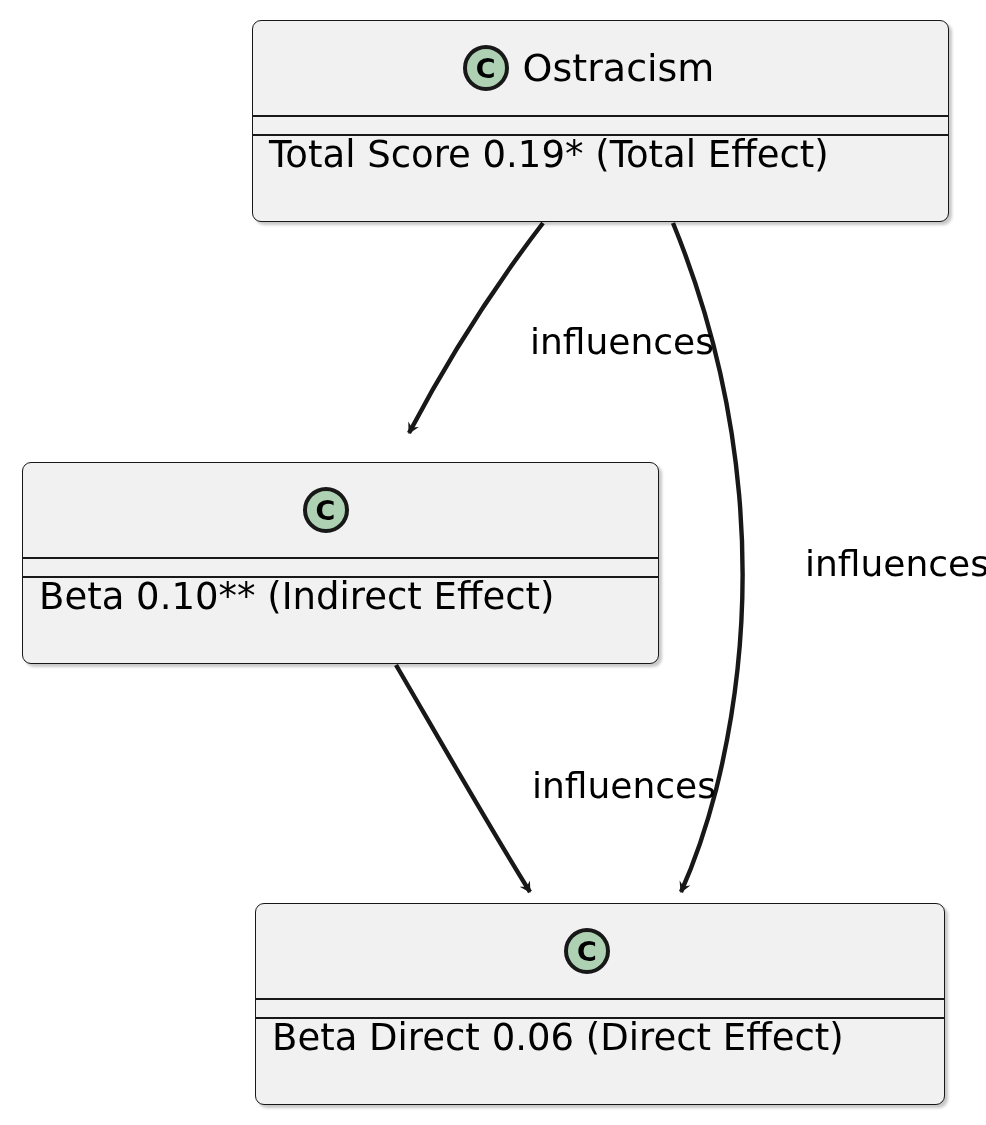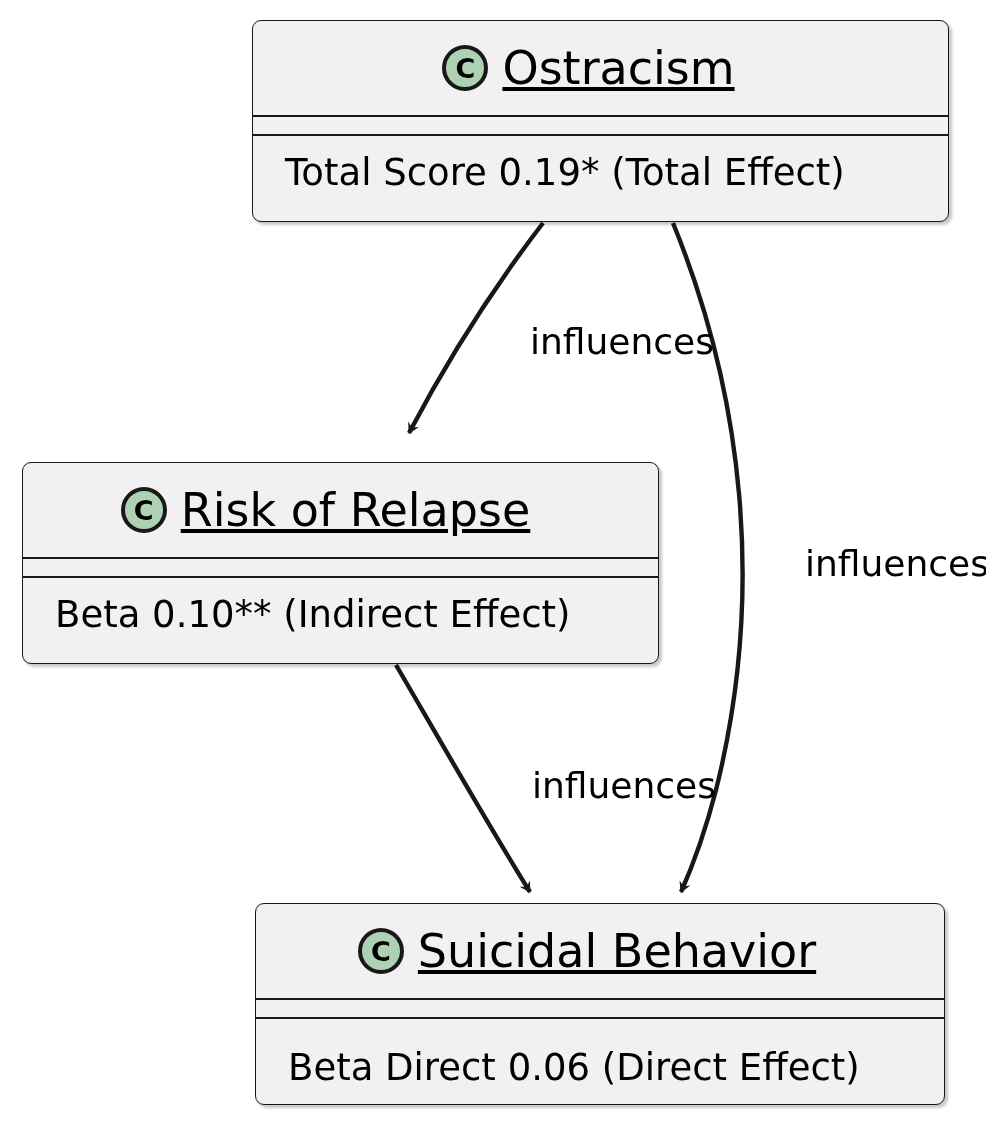--- a/index.html
+++ b/index.html
@@ -72,11 +72,10 @@
   }
 
   .node-title {
-    font-size: 46px;
+    font-size: 38px;
     line-height: 1;
     color: #000000;
     white-space: nowrap;
-    text-decoration: underline;
   }
 
   .divider {

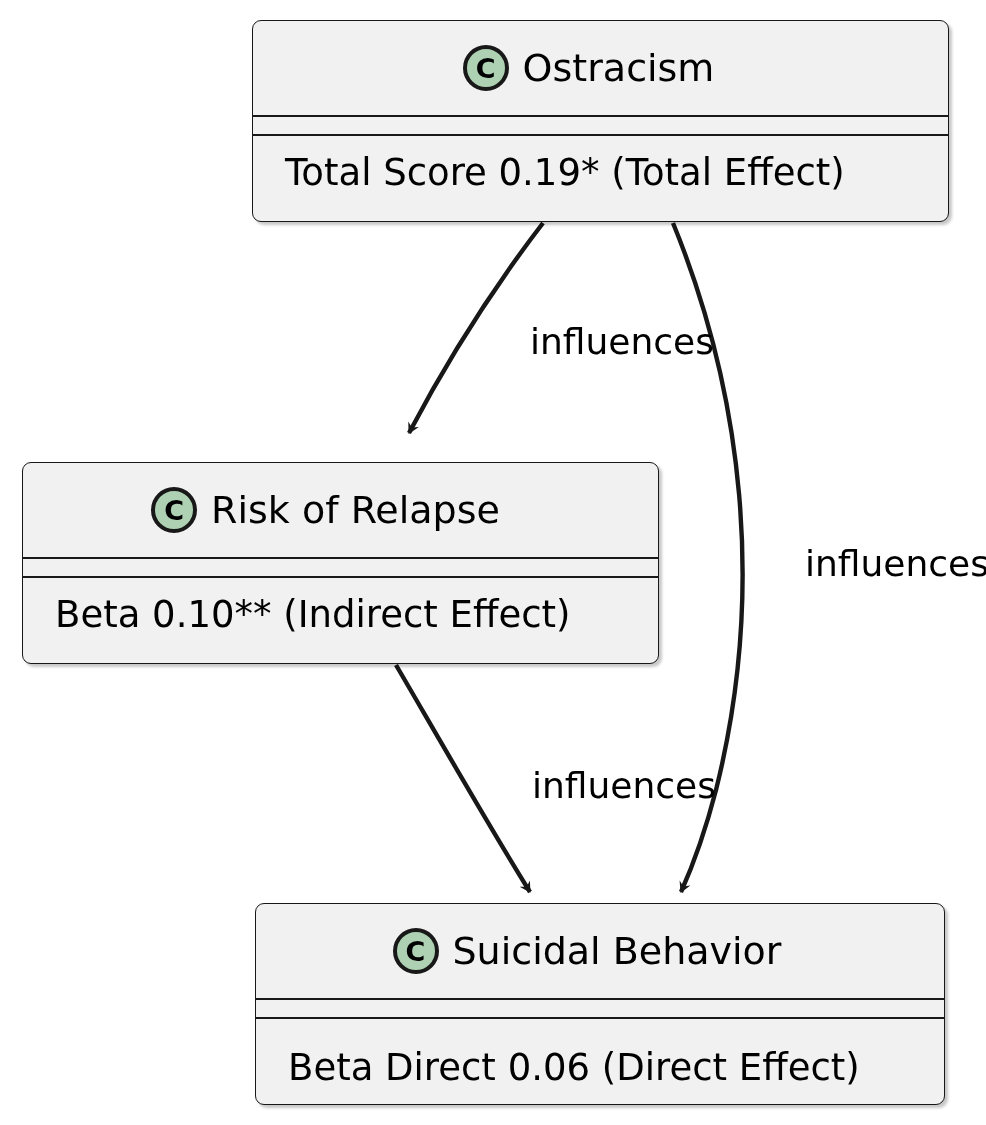--- a/index.html
+++ b/index.html
@@ -89,9 +89,9 @@
 
   .attr-row {
     display: flex;
-    align-items: center;
+    align-items: flex-start;
     box-sizing: border-box;
-    padding-left: 32px;
+    padding-left: 16px;
   }
 
   .attr-text {

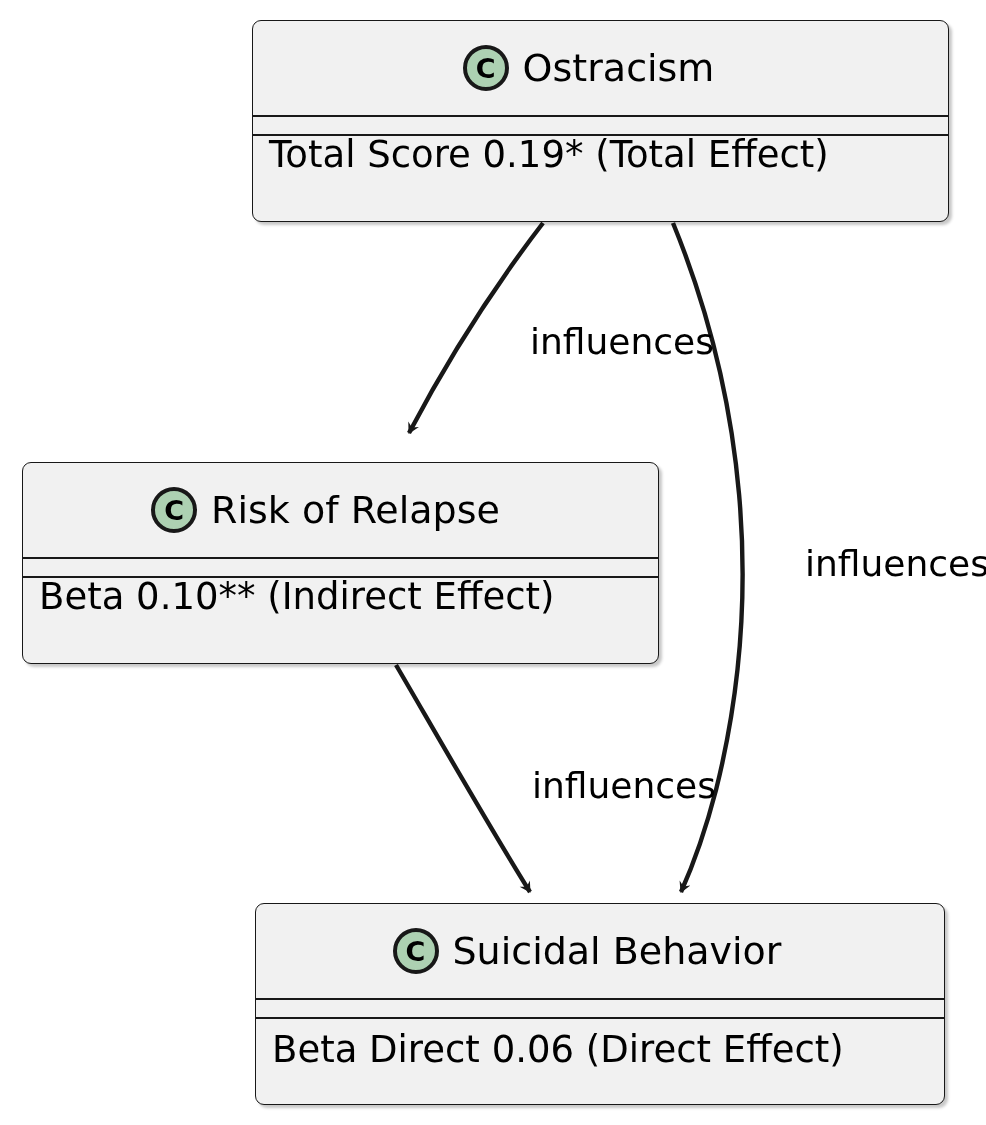--- a/index.html
+++ b/index.html
@@ -170,7 +170,6 @@
   <div class="class-node" id="node-risk">
     <div class="node-header">
       <span class="class-icon">C</span>
-      <span class="node-title">Risk of Relapse</span>
     </div>
     <div class="divider"></div>
     <div class="empty-compartment"></div>

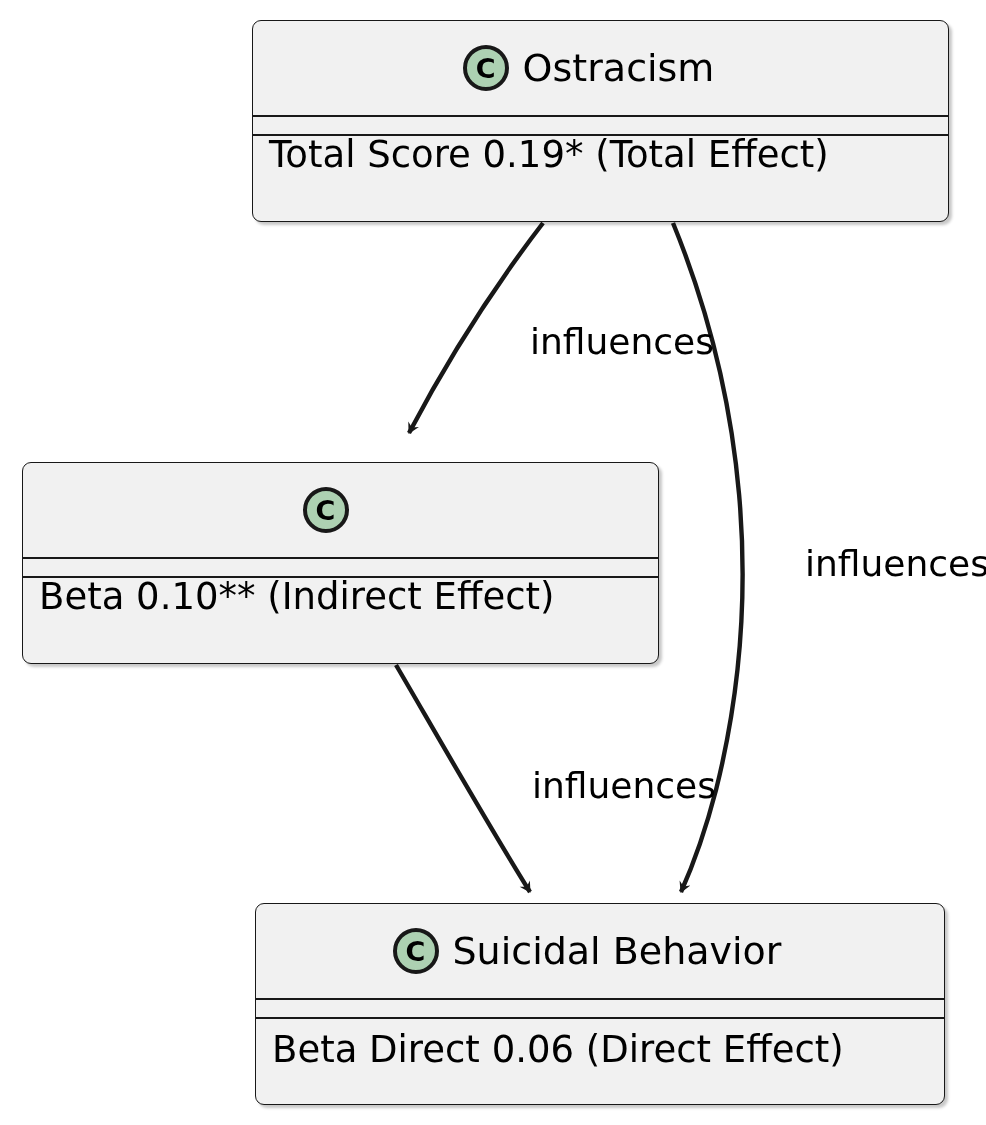--- a/index.html
+++ b/index.html
@@ -182,7 +182,6 @@
   <div class="class-node" id="node-suicidal">
     <div class="node-header">
       <span class="class-icon">C</span>
-      <span class="node-title">Suicidal Behavior</span>
     </div>
     <div class="divider"></div>
     <div class="empty-compartment"></div>

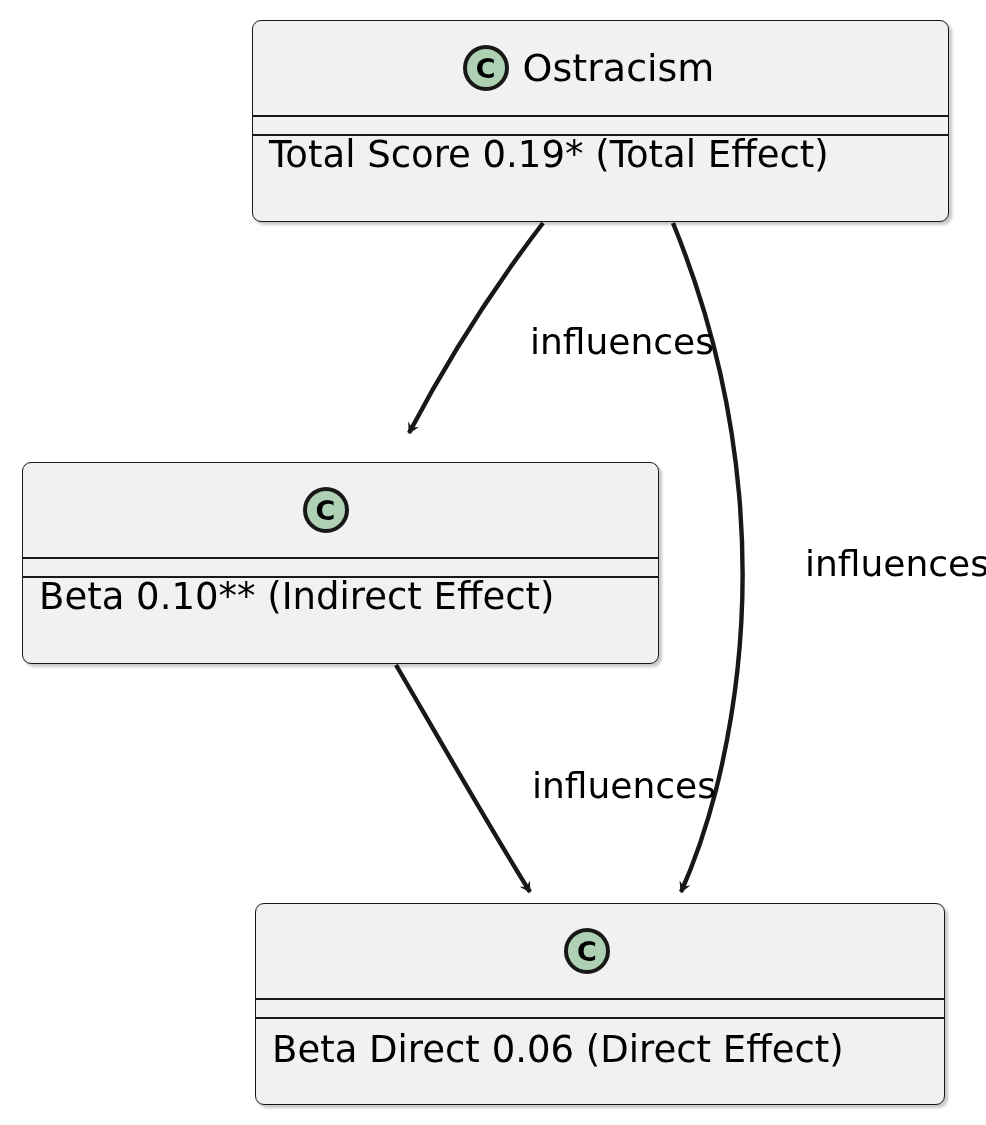--- a/index.html
+++ b/index.html
@@ -112,7 +112,7 @@
 
   #node-suicidal       { left: 255px; top: 903px; width: 690px; height: 202px; }
   #node-suicidal .node-header { height: 94px; padding-right: 26px; }
-  #node-suicidal .attr-row    { height: 72px; margin-top: 12px; }
+  #node-suicidal .attr-row    { height: 72px; }
 
   
   .edge-label {

